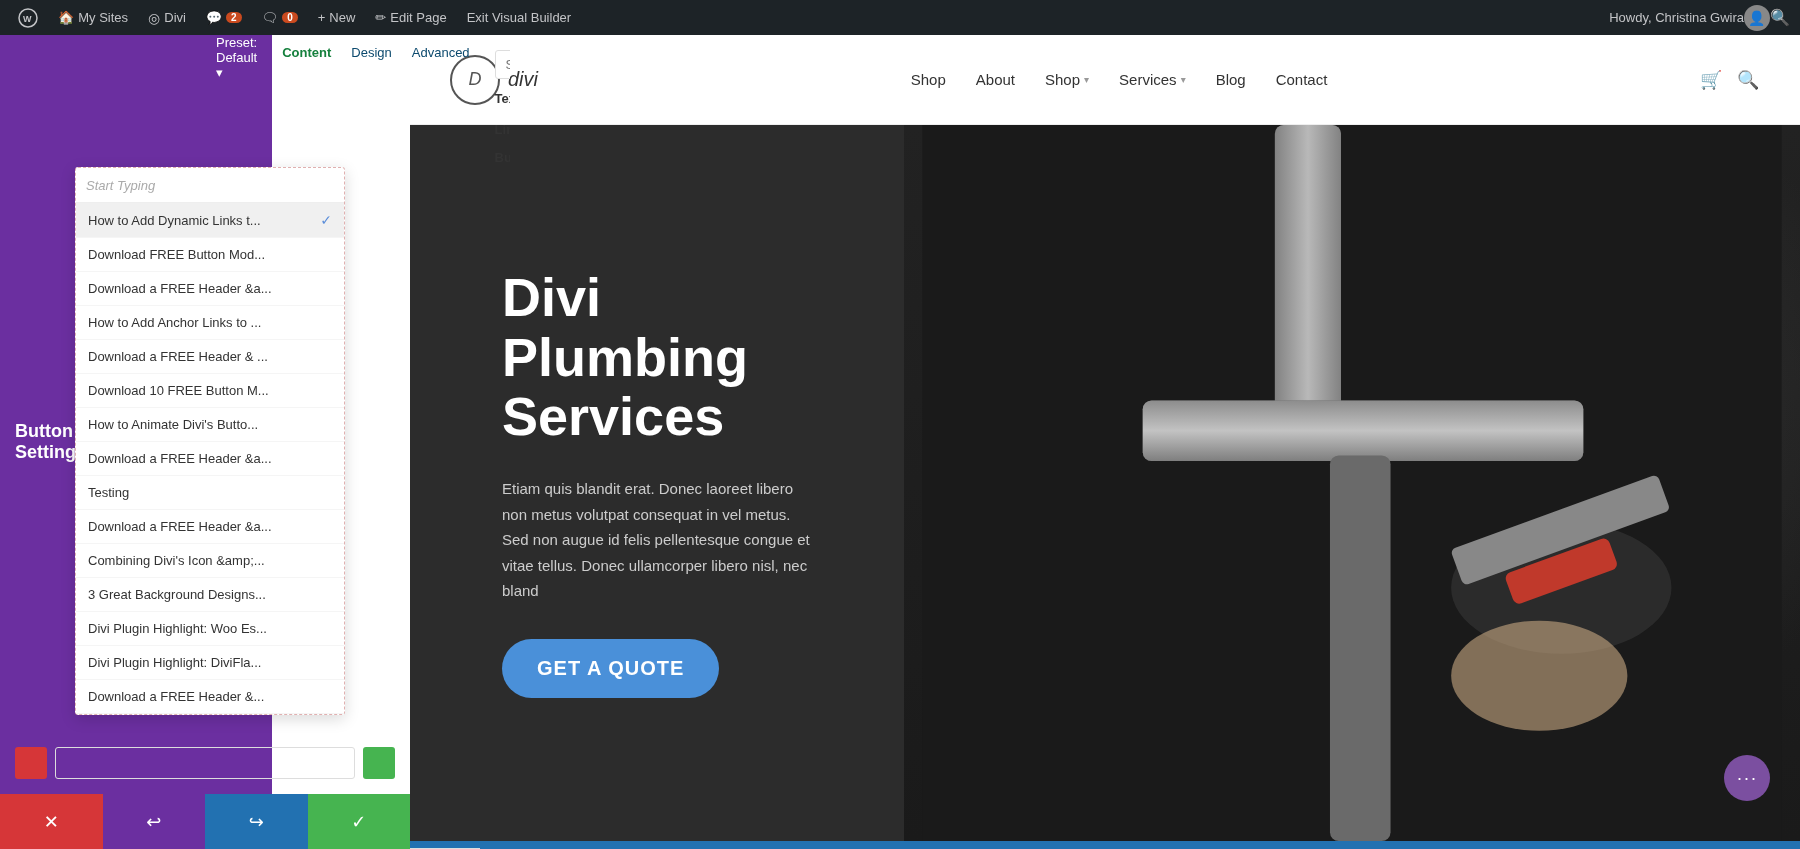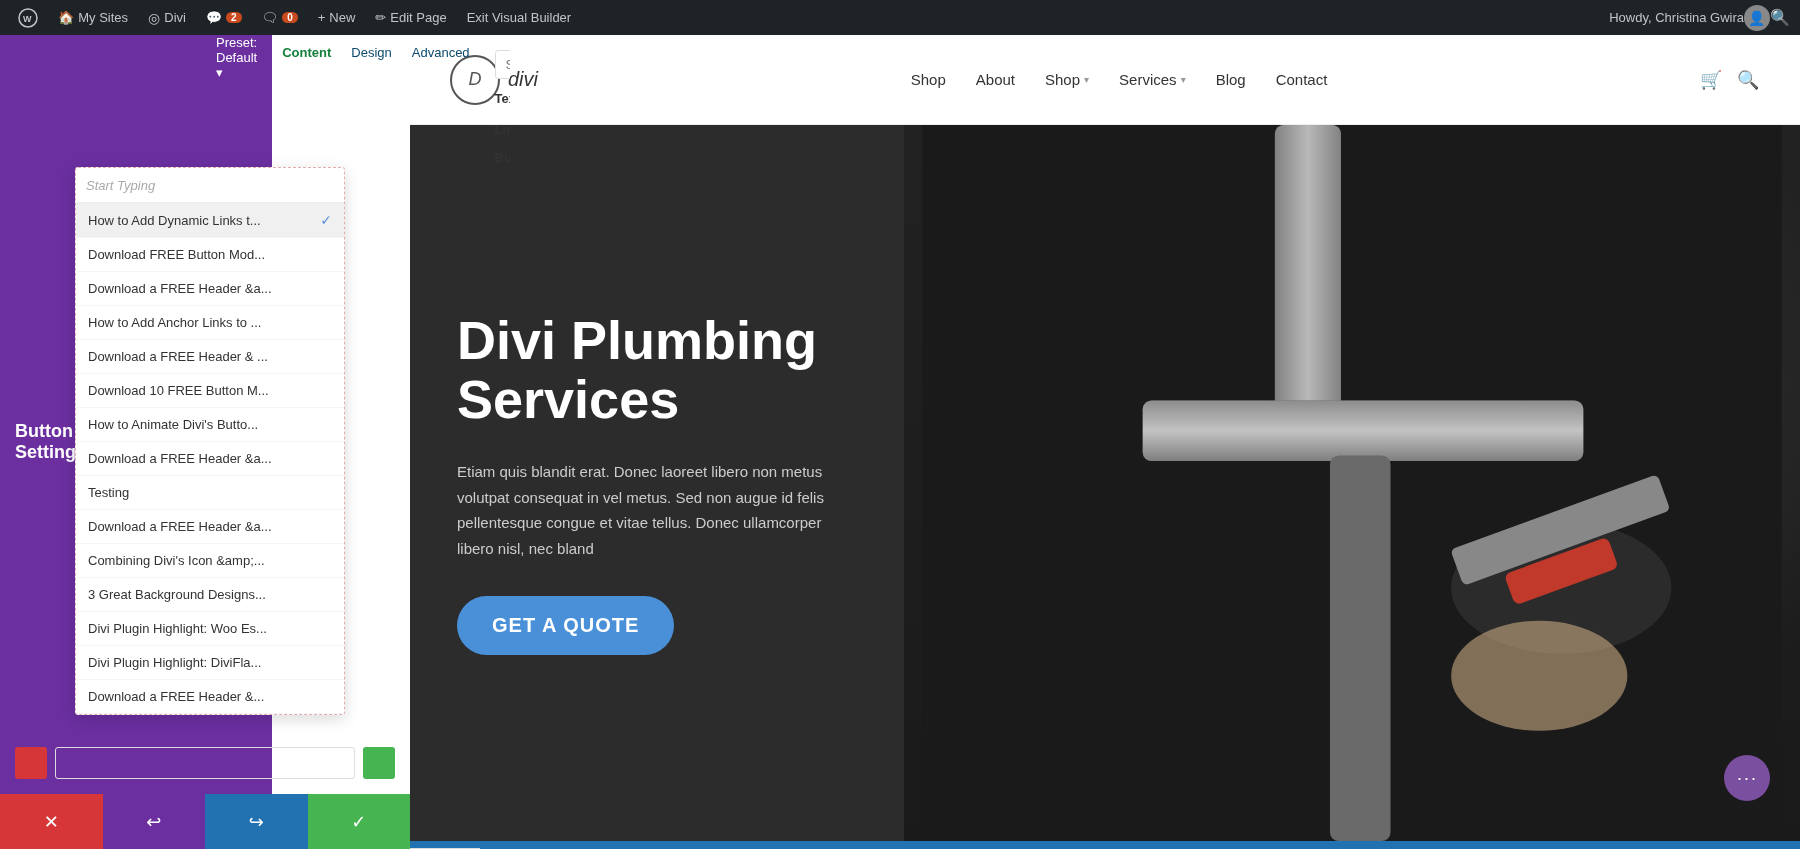--- a/index.html
+++ b/index.html
@@ -323,7 +323,7 @@
     .hero-left {
       width: 494px;
       background: #2c2c2c;
-      padding: 60px 47px;
+      padding: 60px 92px;
       display: flex;
       flex-direction: column;
       justify-content: center;

